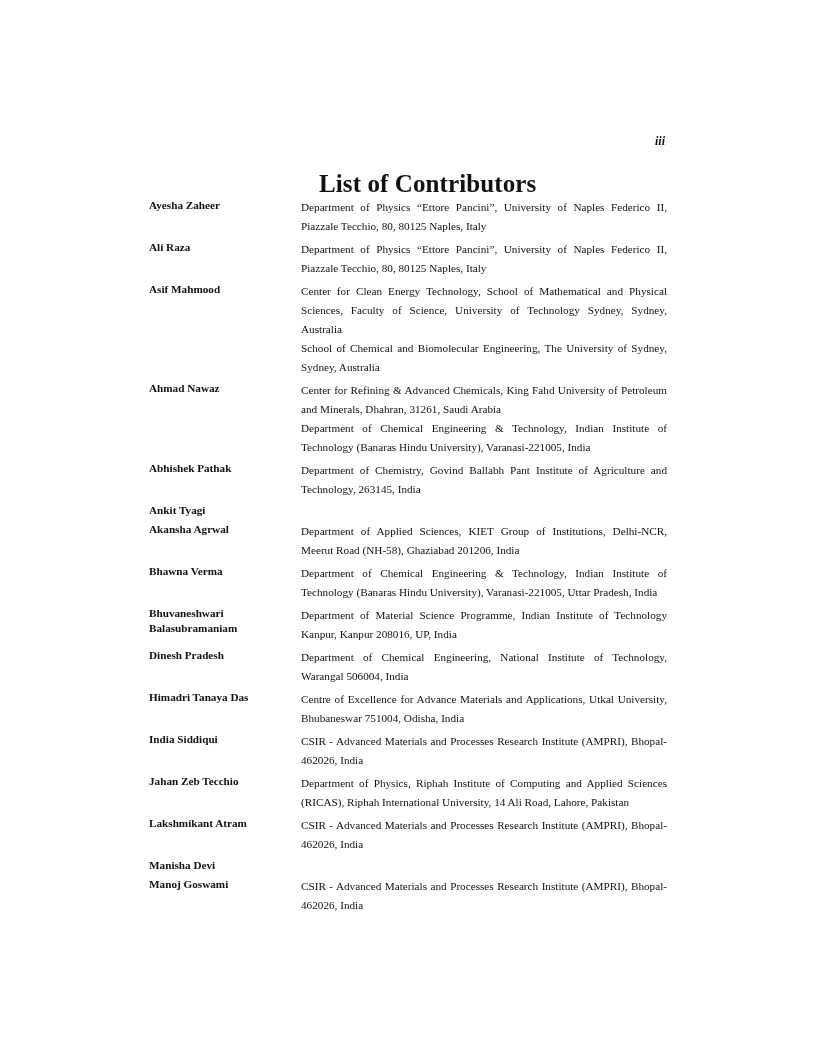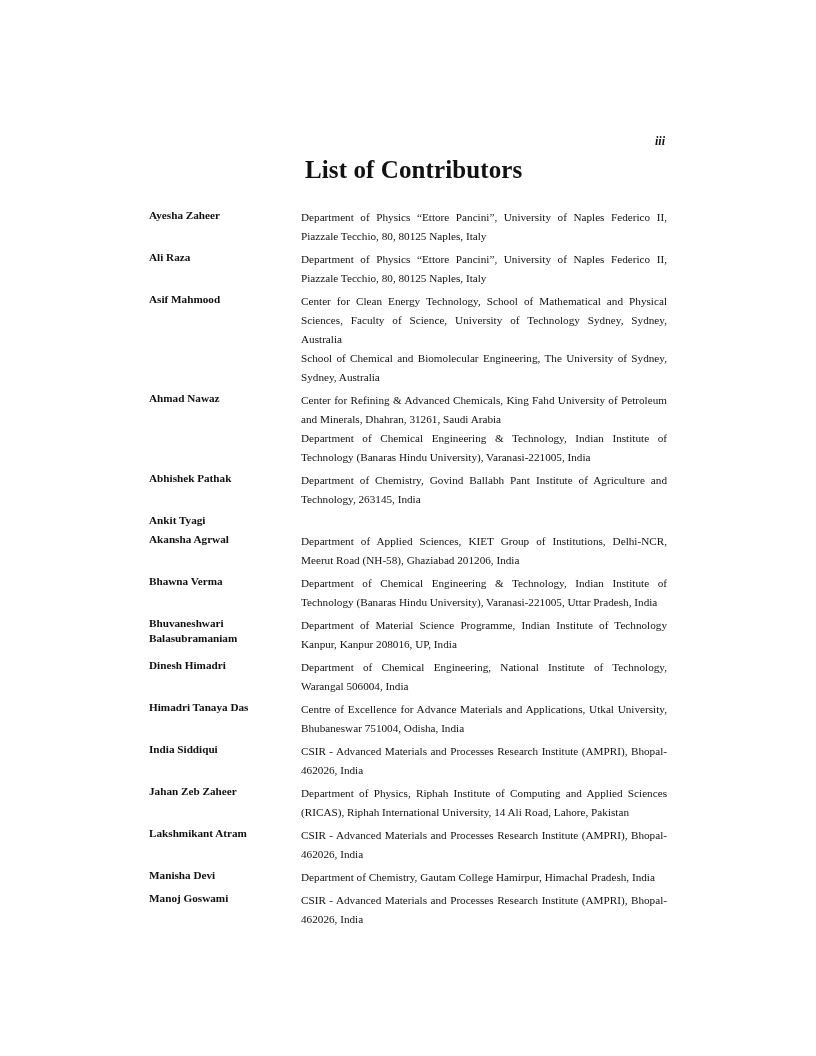--- a/index.html
+++ b/index.html
@@ -27,7 +27,7 @@
       position: absolute;
       top: 156px;
       left: 305px;
-      margin: 0;
+      margin: 14px;
       font-size: 25px;
       font-weight: bold;
       letter-spacing: 0.1px;

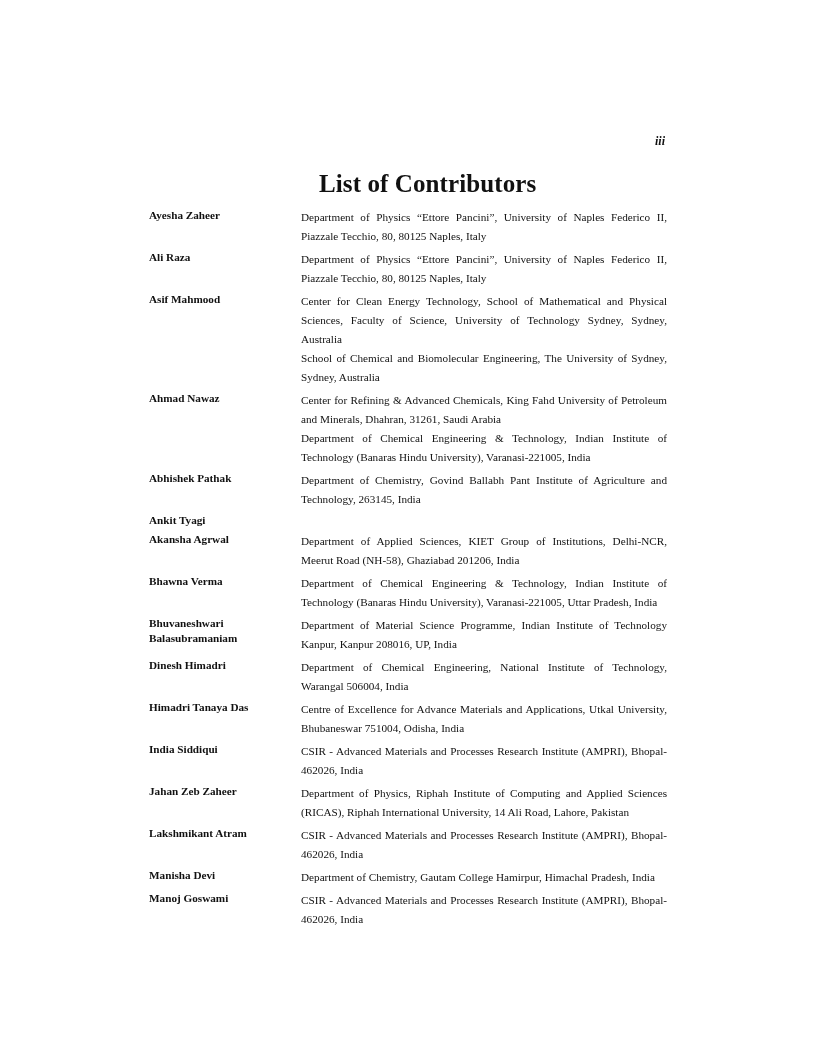--- a/index.html
+++ b/index.html
@@ -34,7 +34,7 @@
     }
     .contributors {
       position: absolute;
-      top: 208px;
+      top: 198px;
       left: 149px;
       width: 518px;
       margin: 0;

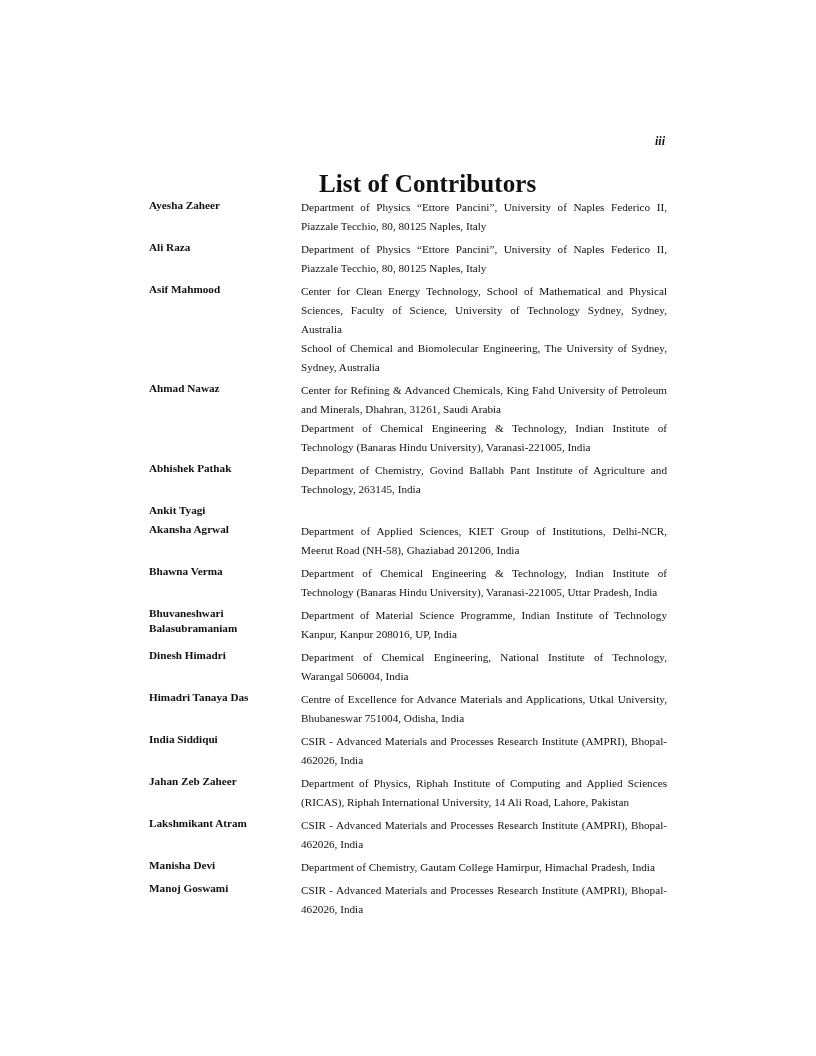--- a/index.html
+++ b/index.html
@@ -144,7 +144,7 @@
     </li>
     <li class="entry">
       <div class="name">
-        <span class="name-line">Dinesh Himadri</span>
+        <span class="name-line">Dinesh Pradesh</span>
       </div>
       <div class="affils">
         <span class="affil">Department of Chemical Engineering, National Institute of Technology, Warangal 506004, India</span>

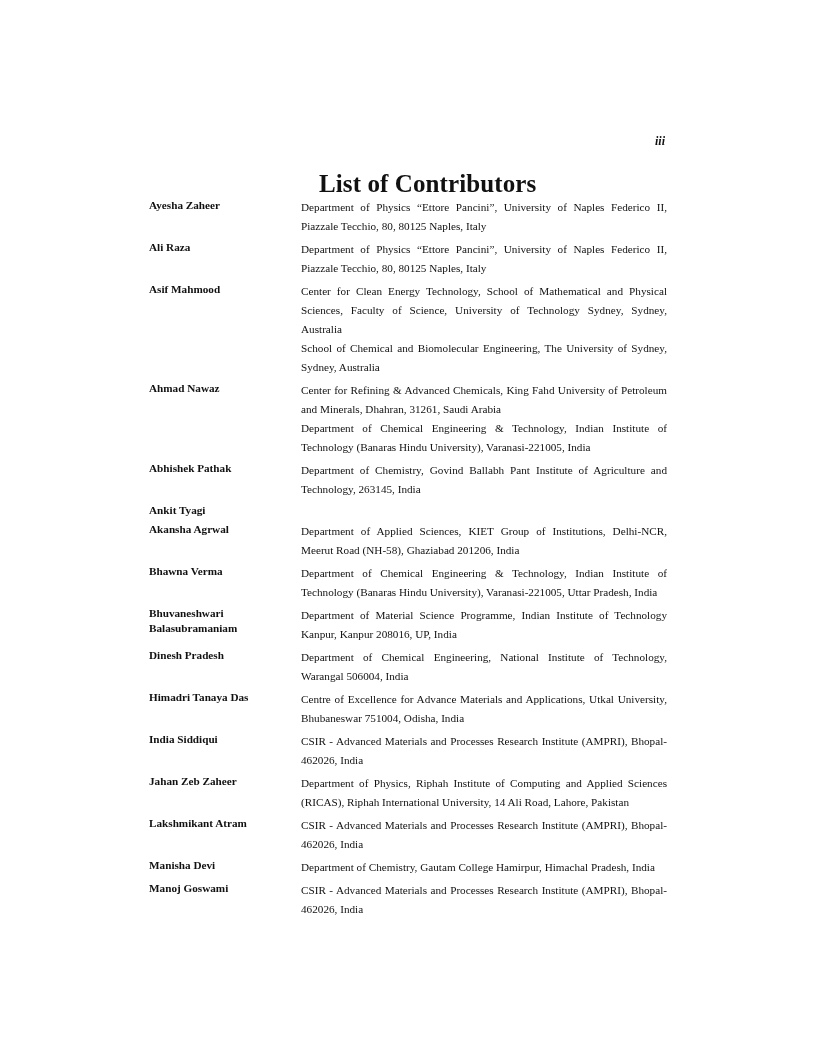--- a/index.html
+++ b/index.html
@@ -168,7 +168,7 @@
     </li>
     <li class="entry">
       <div class="name">
-        <span class="name-line">Jahan Zeb Zaheer</span>
+        <span class="name-line">Jahan Zeb Tecchio</span>
       </div>
       <div class="affils">
         <span class="affil">Department of Physics, Riphah Institute of Computing and Applied Sciences (RICAS), Riphah International University, 14 Ali Road, Lahore, Pakistan</span>

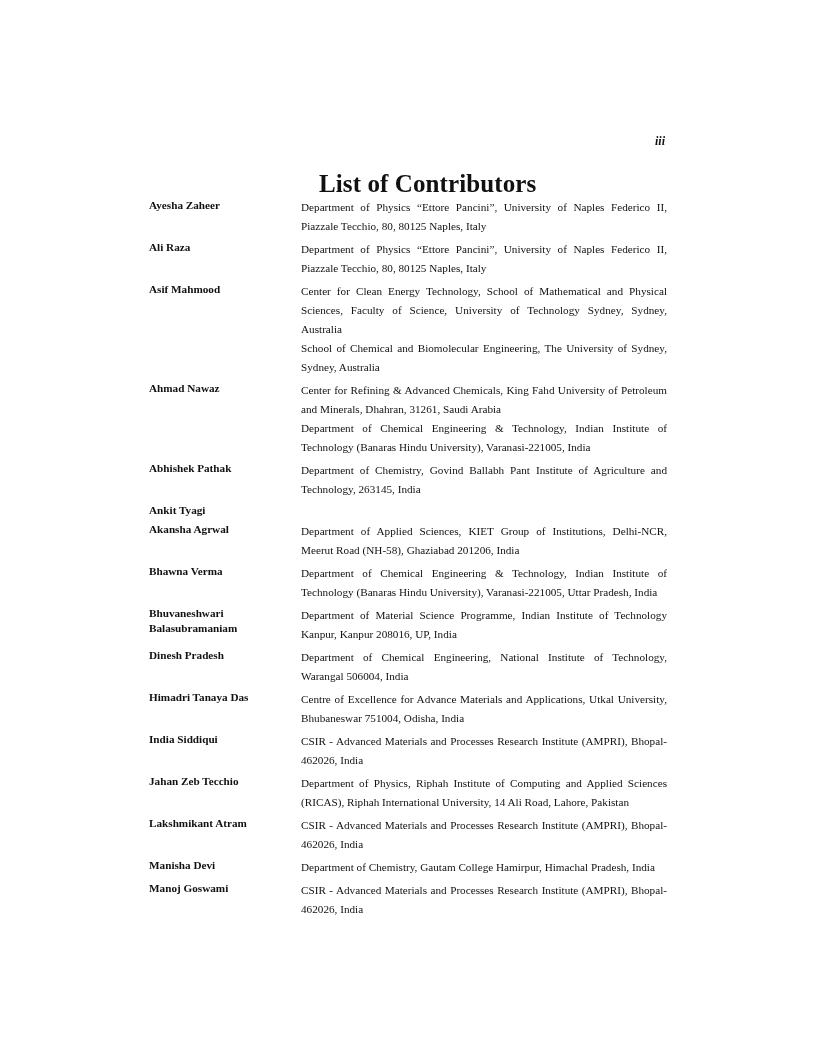--- a/index.html
+++ b/index.html
@@ -186,9 +186,6 @@
       <div class="name">
         <span class="name-line">Manisha Devi</span>
       </div>
-      <div class="affils">
-        <span class="affil">Department of Chemistry, Gautam College Hamirpur, Himachal Pradesh, India</span>
-      </div>
     </li>
     <li class="entry">
       <div class="name">

